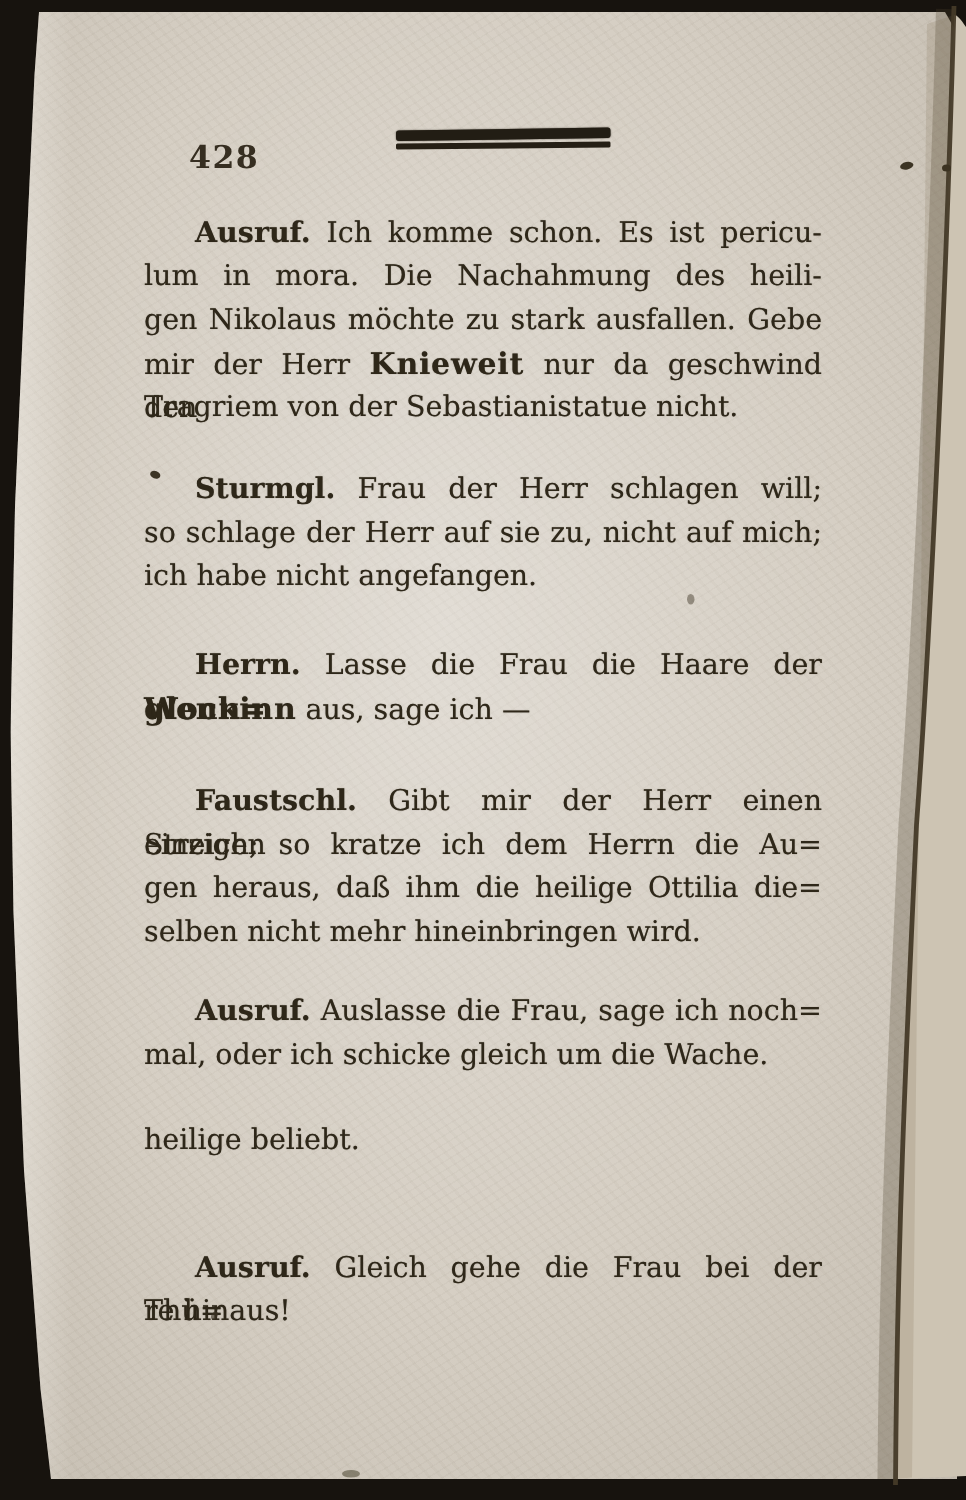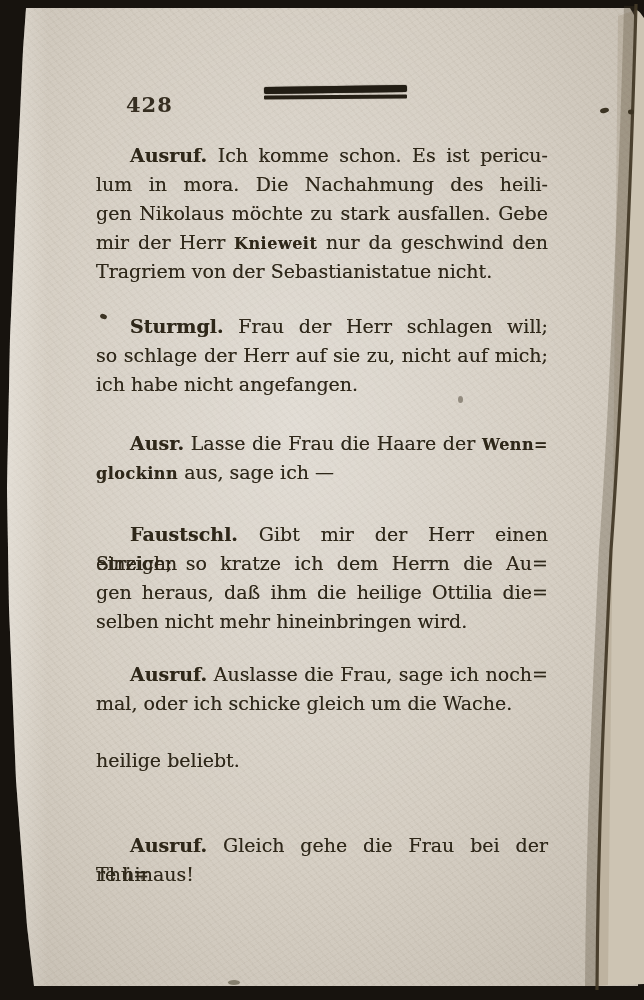--- a/index.html
+++ b/index.html
@@ -50,7 +50,7 @@
   .line.first{text-indent:34px;}
   .line.last{text-align-last:left;}
   .b{font-weight:bold;}
-  .emph{font-weight:bold;font-size:16px;letter-spacing:.5px;}
+  .emph{font-weight:bold;font-size:20px;letter-spacing:.5px;}
   
   .speck{position:absolute;background:#3c3424;border-radius:50%;}
   .speck.s1{left:100px;top:306px;width:7px;height:5px;transform:rotate(20deg);}

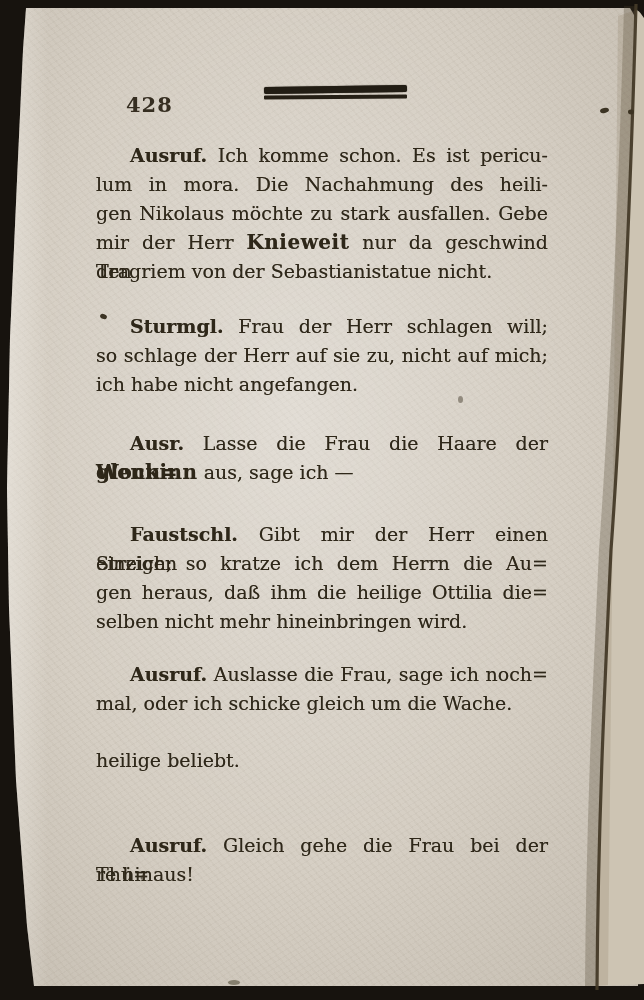--- a/index.html
+++ b/index.html
@@ -89,7 +89,7 @@
           <div class="line last"><span class="">ich habe nicht angefangen.</span></div>
         </div>
         <div class="para" style="top: 421px;">
-          <div class="line first"><span class="b">Ausr.</span><span class=""> Lasse die Frau die Haare der </span><span class=" emph">Wenn=</span></div>
+          <div class="line first"><span class="b">Herrn.</span><span class=""> Lasse die Frau die Haare der </span><span class=" emph">Wenn=</span></div>
           <div class="line last"><span class=" emph">glockinn</span><span class=""> aus, sage ich —</span></div>
         </div>
         <div class="para" style="top: 512px;">

